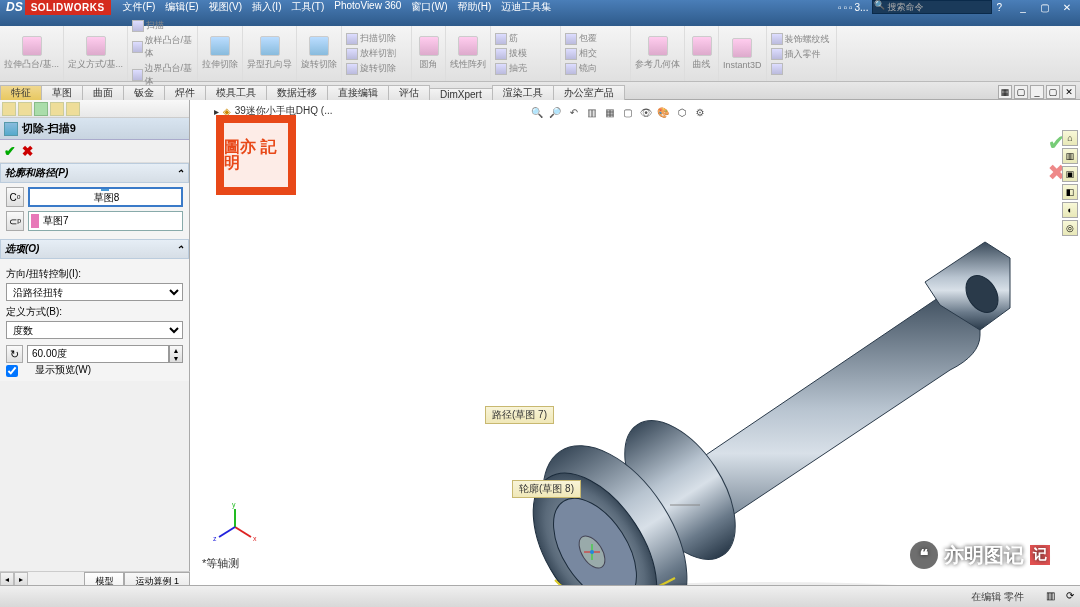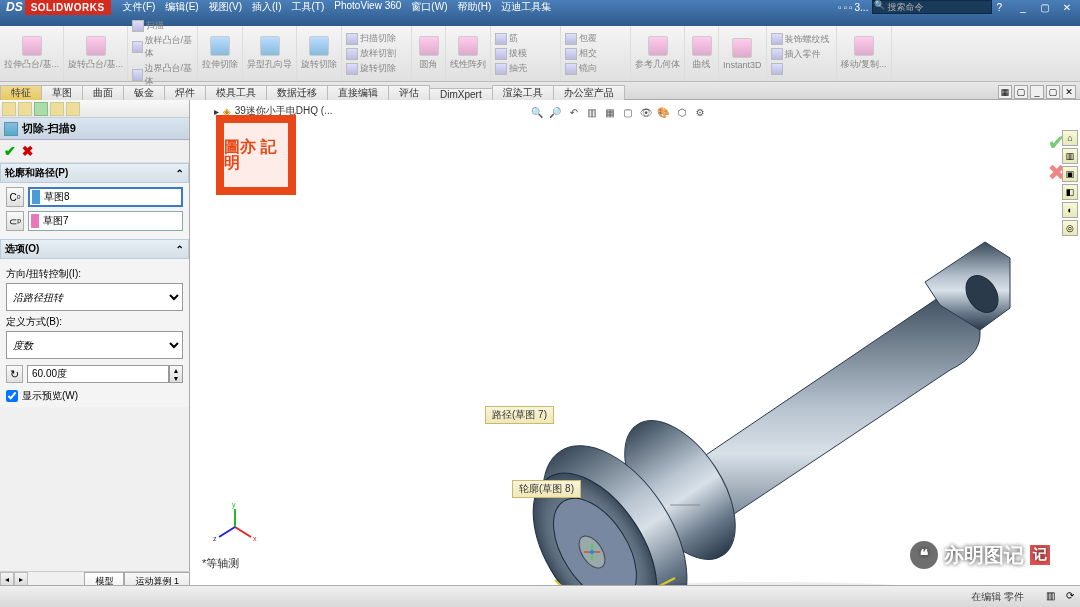--- a/index.html
+++ b/index.html
@@ -149,7 +149,7 @@
     </div>
   <div class="rib-grp">
       <div class="ic"></div>
-      <span>旋转凸台/基...</span>
+      <span>定义方式/基...</span>
     </div>
   <div class="rib-grp col2">
     <div class="row">

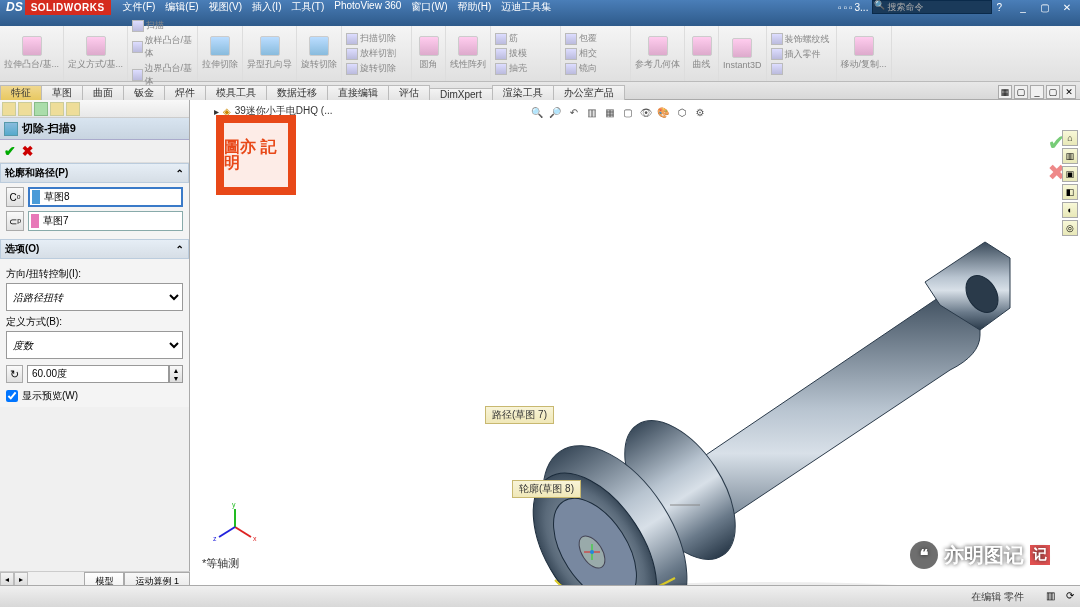--- a/index.html
+++ b/index.html
@@ -253,10 +253,6 @@
         <span></span>
       </div>
   </div>
-  <div class="rib-grp">
-      <div class="ic"></div>
-      <span>移动/复制...</span>
-    </div>
 </div>
 
 <div class="tabs">

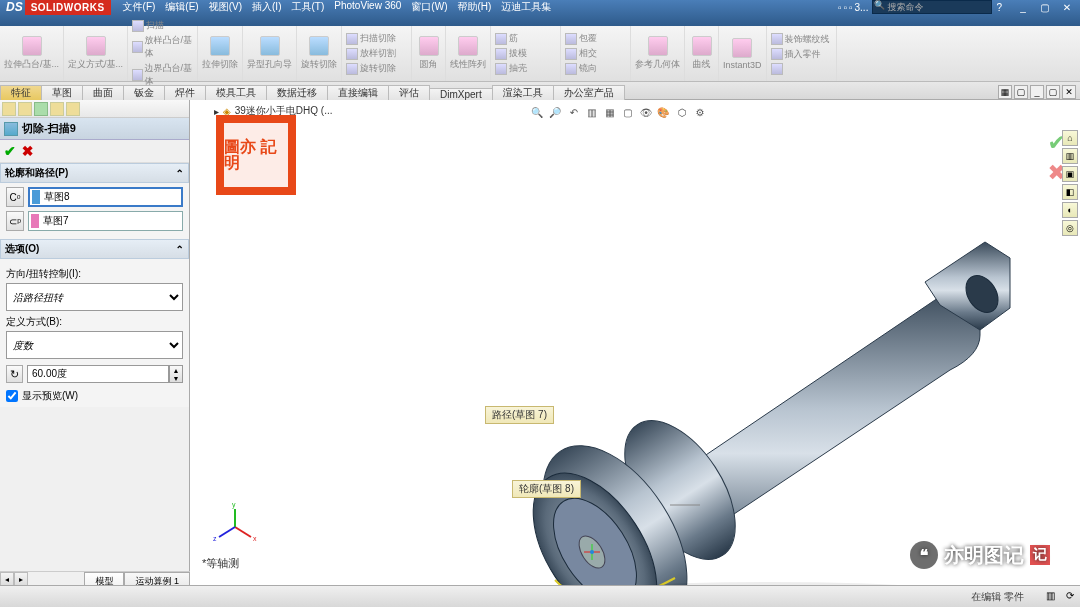--- a/index.html
+++ b/index.html
@@ -49,7 +49,7 @@
 .prop-ok .ok { color:#0a0; font-size:14px; font-weight:bold; }
 .prop-ok .no { color:#c00; font-size:14px; font-weight:bold; }
 
-.section-hdr { background:linear-gradient(#e6eef6,#d6dee6); padding:2px 4px; display:flex; align-items:center; justify-content:space-between; border:1px solid #bcd; font-weight:bold; font-size:10px; }
+.section-hdr { background:linear-gradient(#e6eef6,#d6dee6); padding:2px 4px; display:flex; align-items:center; justify-content:space-between; border:1px solid #bcd; font-weight:bold; font-size:10px;font-style:italic; }
 .section-hdr .chev { font-size:10px; }
 .section-body { padding:4px 6px; background:#f4f4f4; }
 

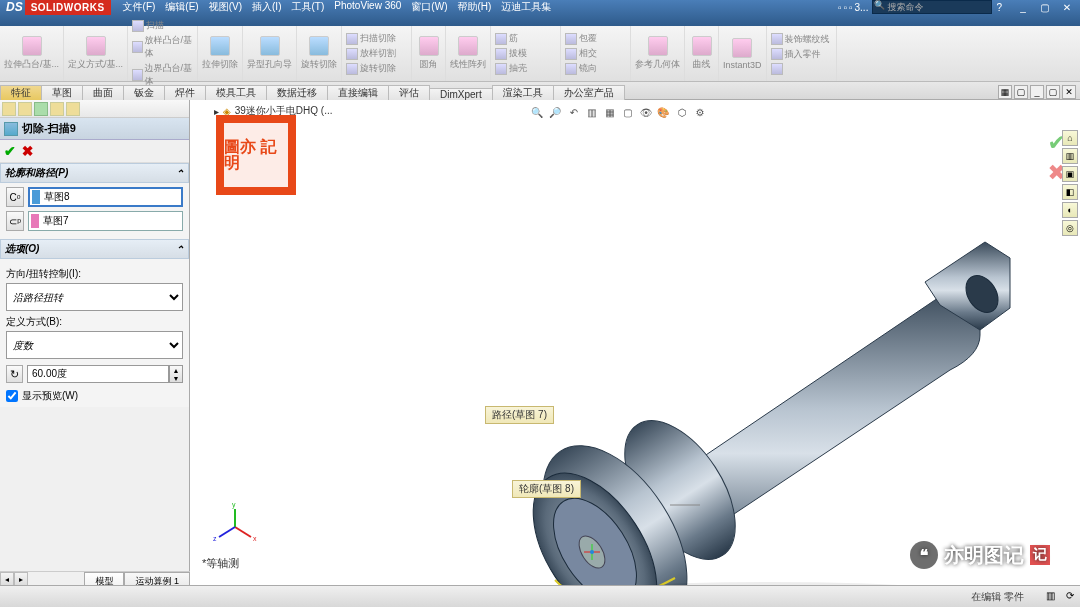--- a/index.html
+++ b/index.html
@@ -56,7 +56,7 @@
 .sel-row { display:flex; align-items:center; gap:4px; margin-bottom:4px; }
 .sel-row .btn { width:18px; height:20px; border:1px solid #aaa; background:linear-gradient(#fafafa,#e0e0e0); display:flex; align-items:center; justify-content:center; font-size:10px; }
 .sel-row .field { flex:1; height:20px; border:1px solid #8aa; background:#fff; display:flex; align-items:center; padding-left:2px; font-size:10px; }
-.sel-row .field.active { border:2px solid #3a7ac8; }
+.sel-row .field.active { border:2px solid #3a7ac8;flex-direction:column; }
 .sel-row .swatch { width:8px; height:14px; margin-right:4px; }
 .sel-row .swatch.blue { background:#4a9bd8; }
 .sel-row .swatch.pink { background:#e878b8; }

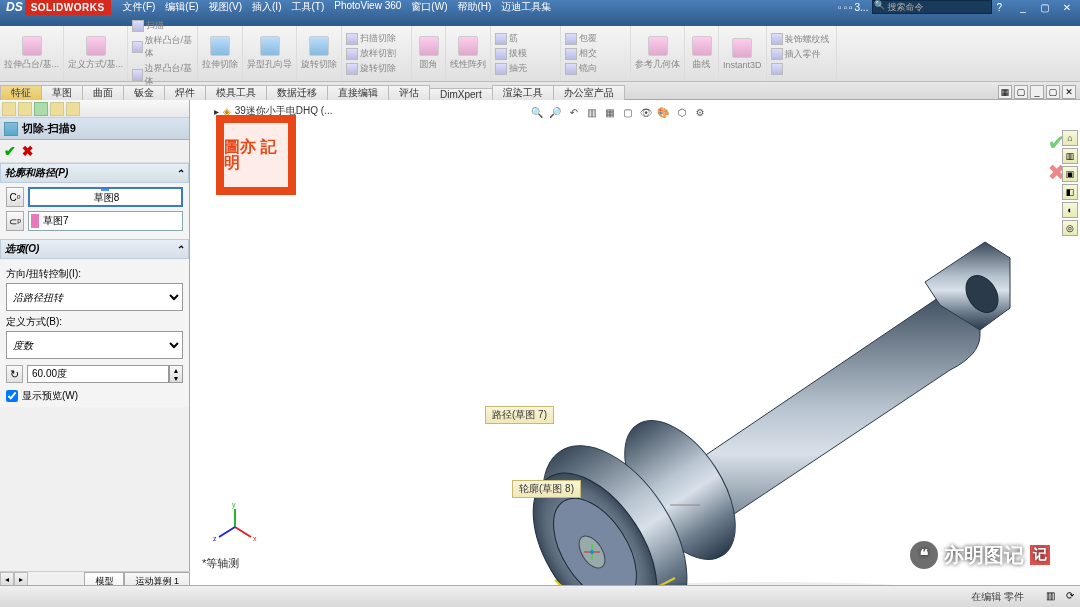--- a/index.html
+++ b/index.html
@@ -61,7 +61,7 @@
 .sel-row .swatch.blue { background:#4a9bd8; }
 .sel-row .swatch.pink { background:#e878b8; }
 
-.drop { width:100%; height:28px; border:1px solid #999; background:#fff; font-size:10px; padding:1px 2px;font-style:italic; }
+.drop { width:100%; height:18px; border:1px solid #999; background:#fff; font-size:10px; padding:1px 2px; }
 .lbl { font-size:10px; margin:4px 0 2px; }
 .spin { display:flex; }
 .spin input { flex:1; height:18px; border:1px solid #999; font-size:10px; padding:1px 4px; }

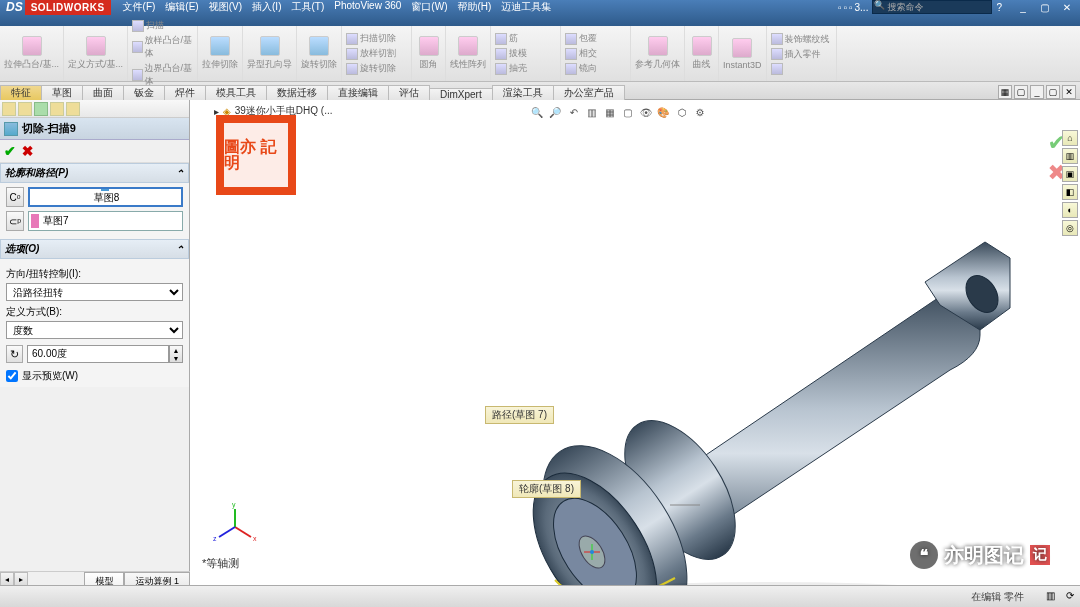--- a/index.html
+++ b/index.html
@@ -67,7 +67,7 @@
 .spin input { flex:1; height:18px; border:1px solid #999; font-size:10px; padding:1px 4px; }
 .spin-btn { width:14px; height:18px; border:1px solid #999; background:linear-gradient(#f8f8f8,#ddd); font-size:7px; display:flex; flex-direction:column; }
 .spin-btn span { flex:1; display:flex; align-items:center; justify-content:center; }
-.chk { display:flex; align-items:center; gap:4px; margin-top:6px; font-size:10px; }
+.chk { display:flex; align-items:flex-end; gap:17px; font-size:10px; }
 .chk input { width:12px; height:12px; }
 
 

